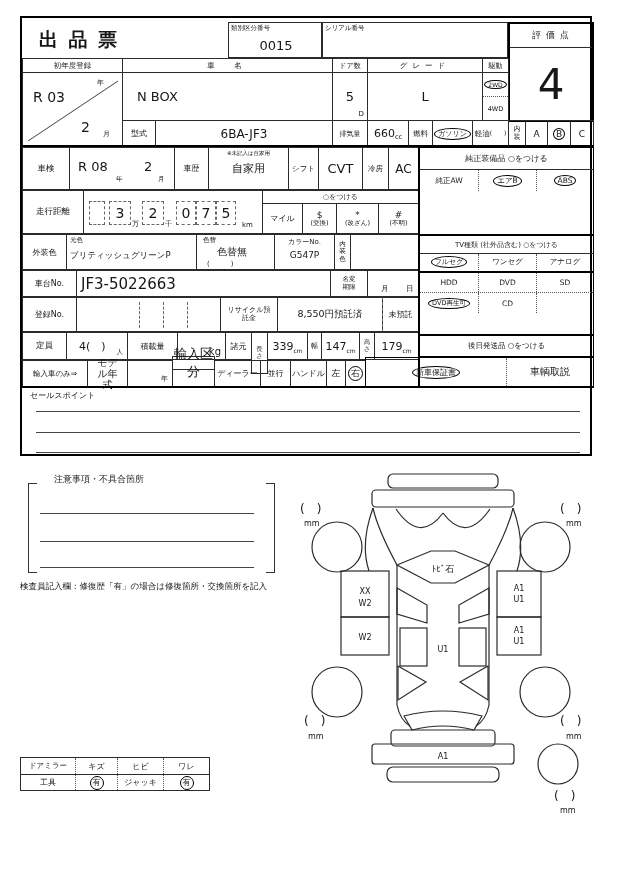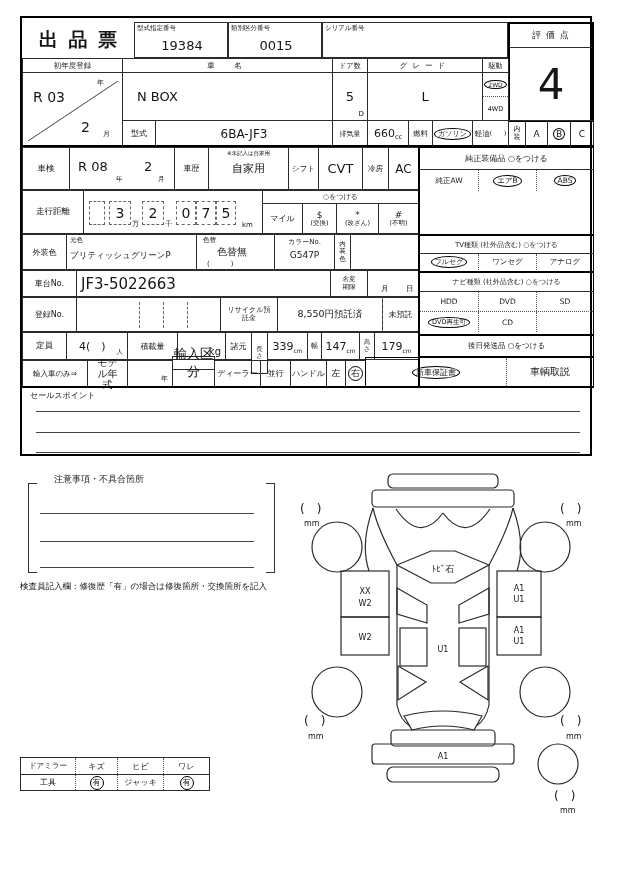--- a/index.html
+++ b/index.html
@@ -31,10 +31,6 @@
 
     <div class="a fc" style="left:4px;top:6px;width:106px;height:32px;font-size:19px;font-weight:bold;letter-spacing:2px">出 品 票</div>
 
-    <div class="a b" style="left:112px;top:4px;width:94px;height:36px">
-      <div class="a" style="left:2px;top:1px;font-size:6.5px">型式指定番号</div>
-      <div class="a fc" style="left:0;top:11px;width:94px;height:23px;font-size:13px">19384</div>
-    </div>
     <div class="a b" style="left:206px;top:4px;width:94px;height:36px">
       <div class="a" style="left:2px;top:1px;font-size:6.5px">類別区分番号</div>
       <div class="a fc" style="left:0;top:11px;width:94px;height:23px;font-size:13px">0015</div>

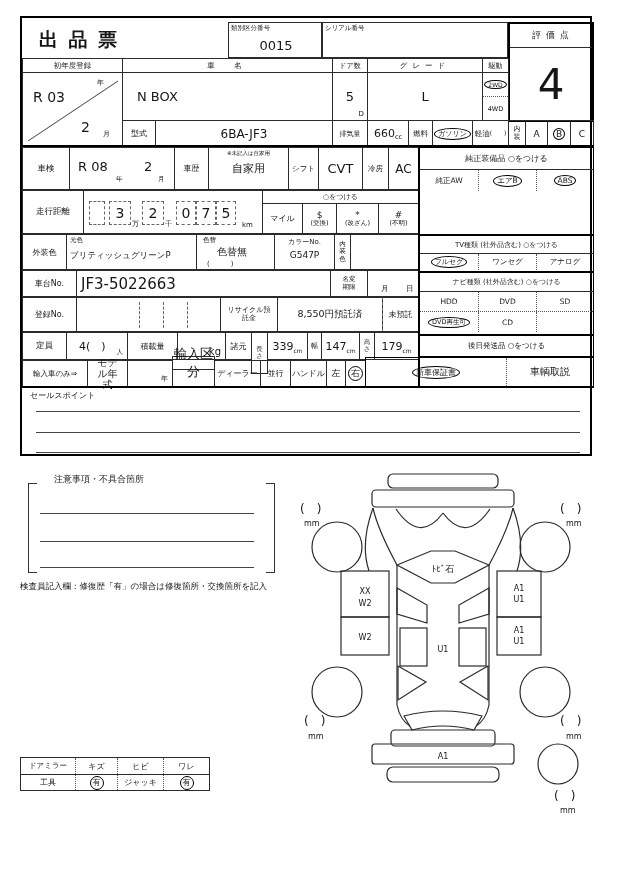--- a/index.html
+++ b/index.html
@@ -258,7 +258,6 @@
     </div>
 
     <div class="a bold2" style="left:397px;top:254px;width:175px;height:63px">
-      <div class="fc" style="height:19px;border-bottom:1px solid #2b2b2b;font-size:7px">ナビ種類 (社外品含む) ○をつける</div>
       <div style="display:flex;height:20px;border-bottom:1px dotted #555">
         <div class="fc" style="width:58px;font-size:7.5px">HDD</div>
         <div class="fc dl" style="width:58px;font-size:7.5px">DVD</div>

